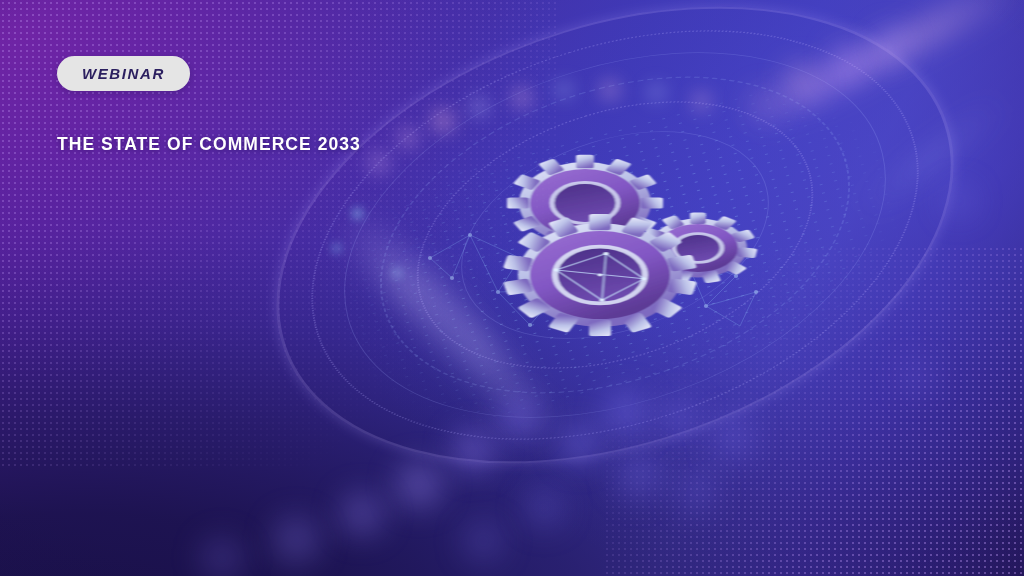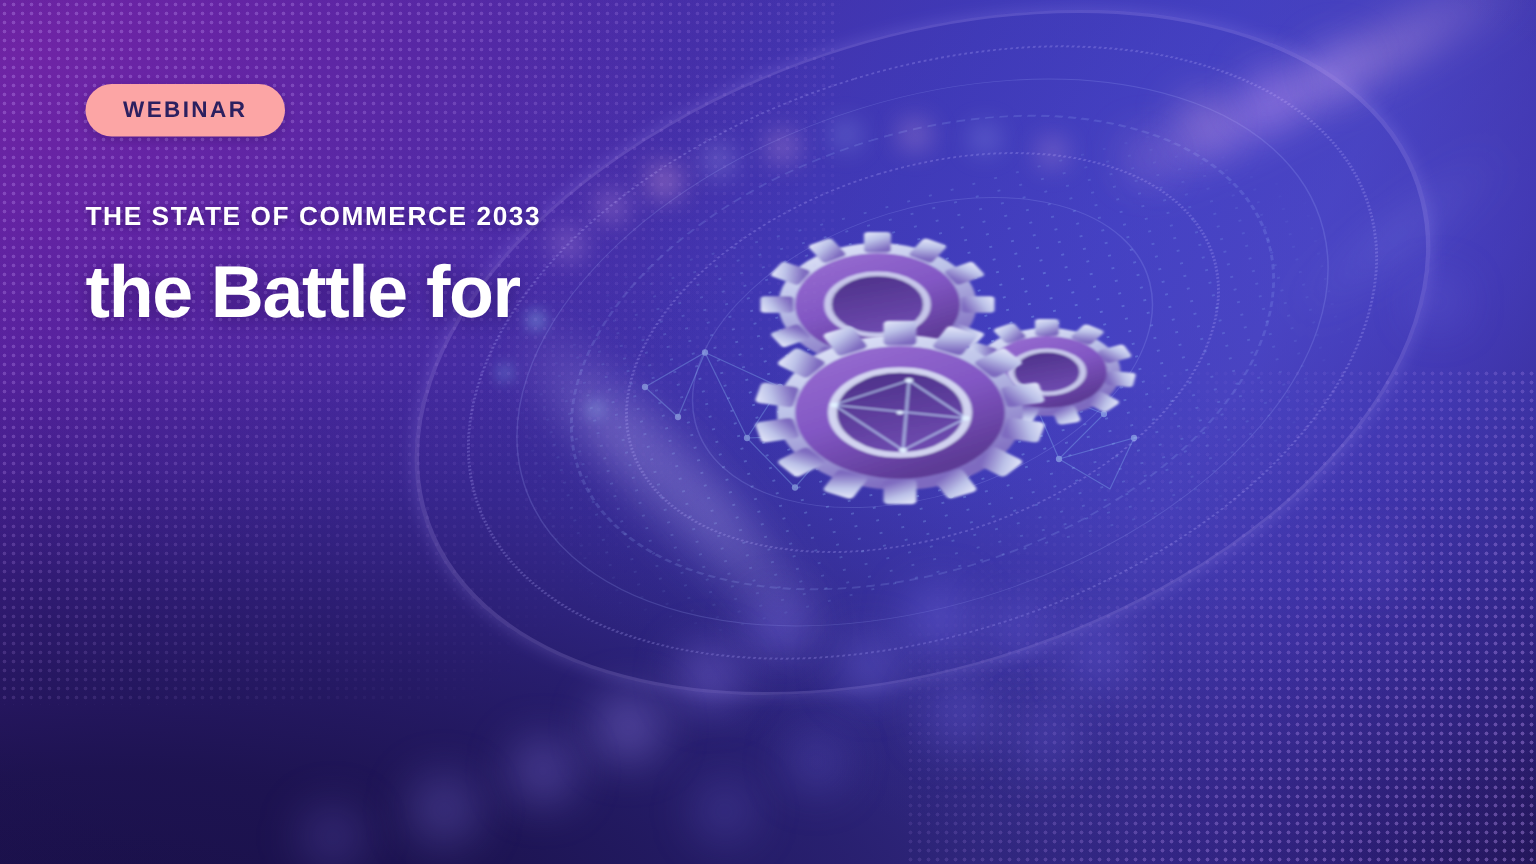--- a/index.html
+++ b/index.html
@@ -162,9 +162,10 @@
     justify-content:center;
     height:35px;
     padding:0 25px;
-    background:#fca5a5;
+    background:#e5e5e5;
     border-radius:18px;
     box-shadow:0 2px 7px rgba(20,8,60,0.22);
+    font-style:italic;
   }
   .pill-label {
     font-size:15px;

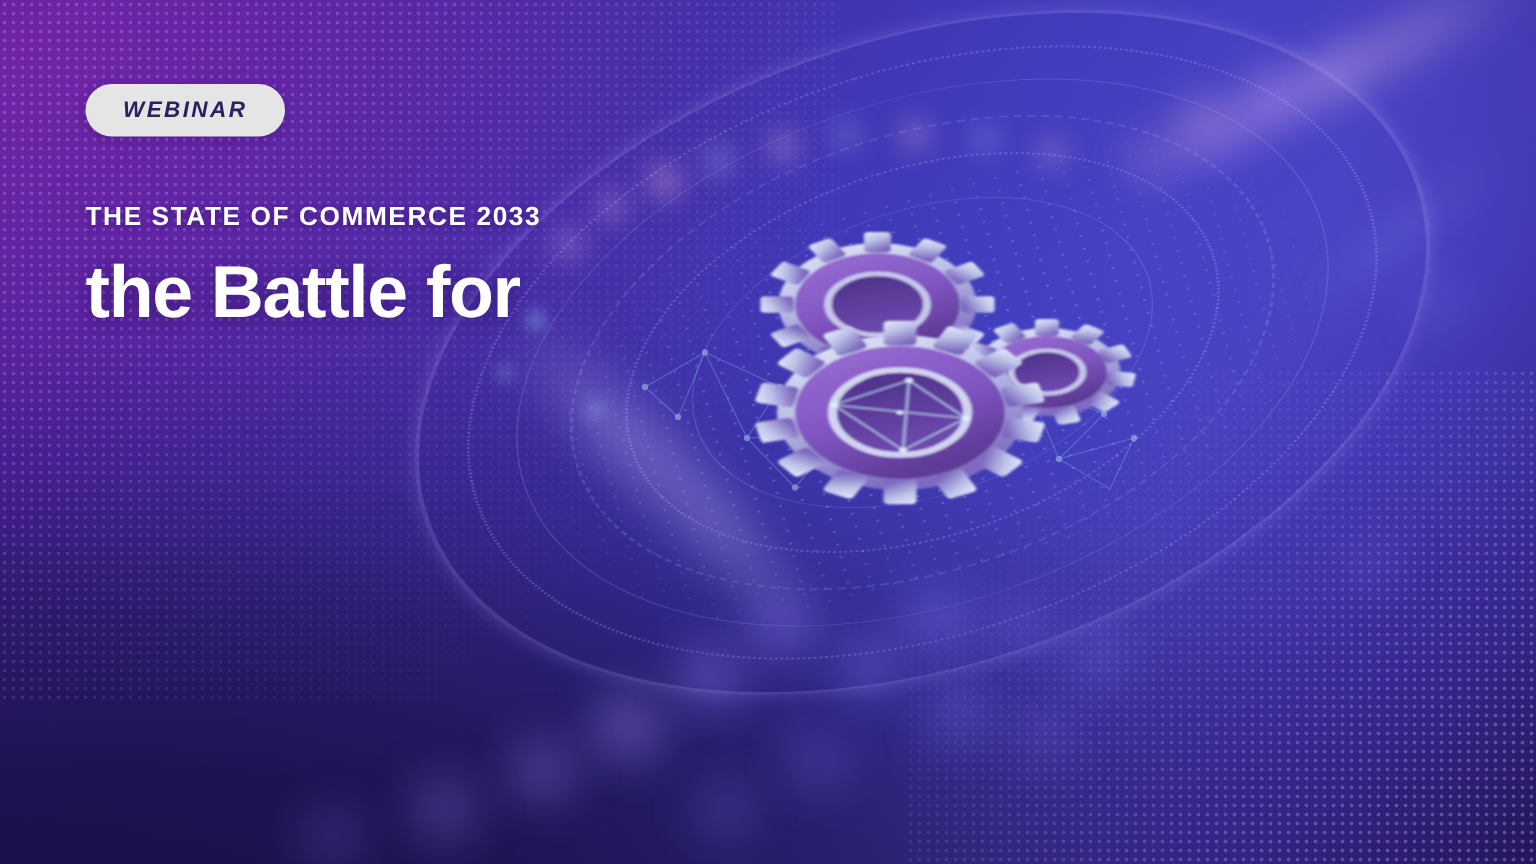--- a/index.html
+++ b/index.html
@@ -422,7 +422,6 @@
     <div class="eyebrow">THE STATE OF COMMERCE 2033</div>
 
     <div class="headline">
-      <span class="hl-line">the Battle for</span>
     </div>
 
   </div>

